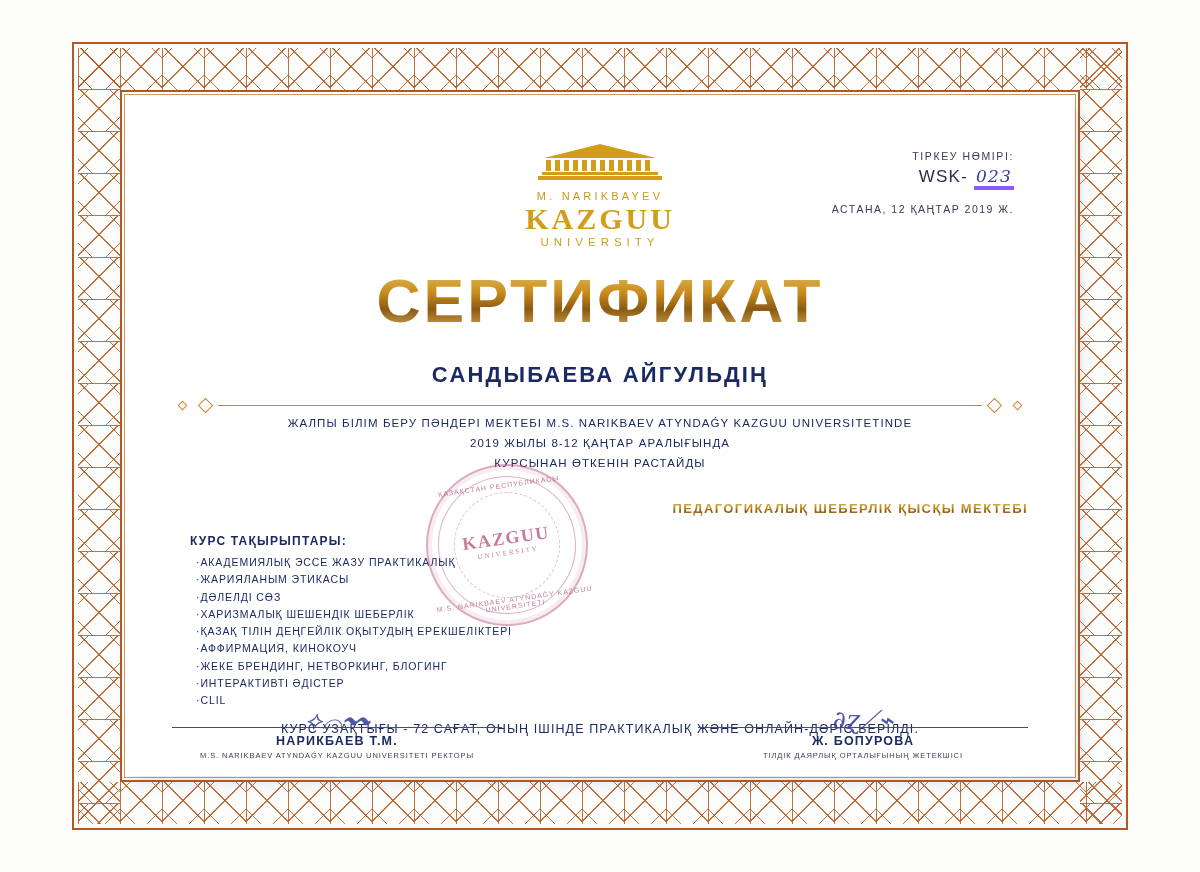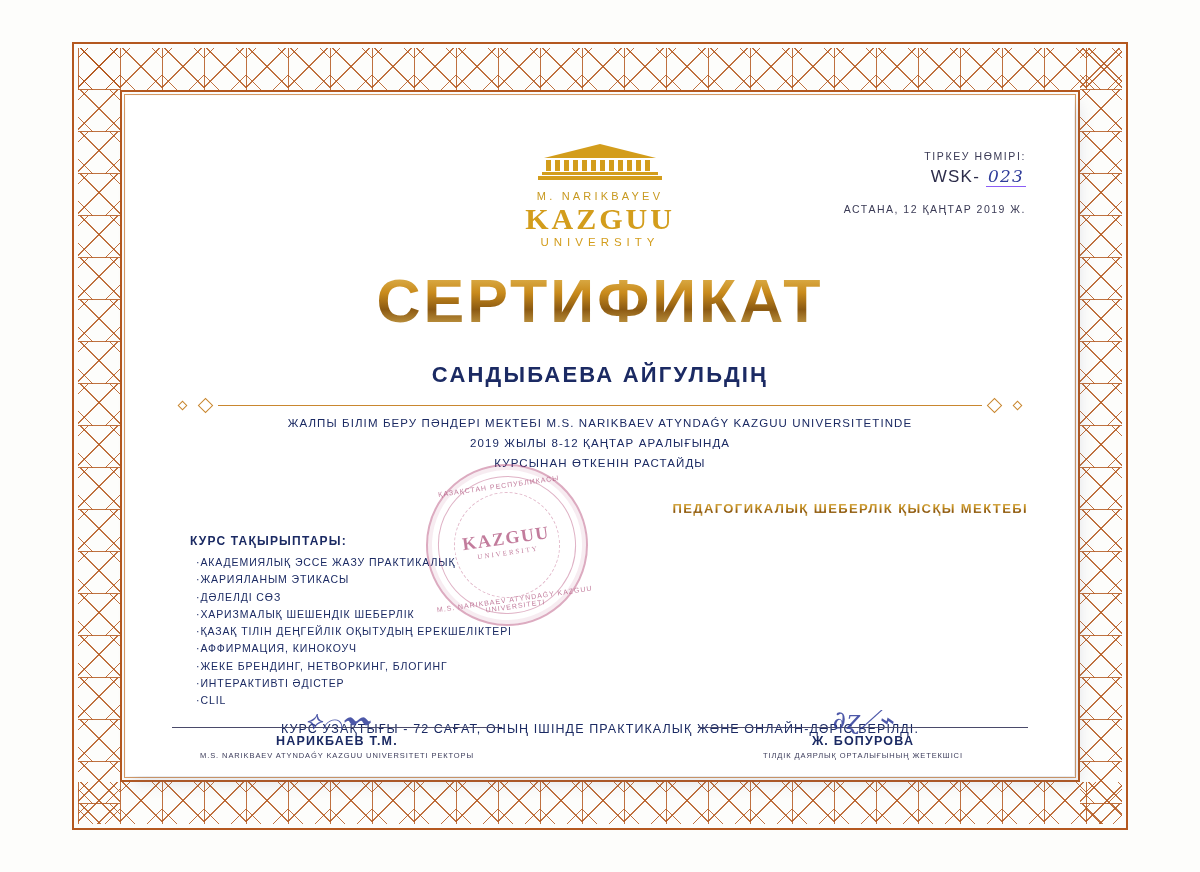--- a/index.html
+++ b/index.html
@@ -80,7 +80,7 @@
   
   .reg-block{
     position:absolute;
-    right:48px; top:54px;
+    right:60px; top:54px;
     text-align:right;
     color:#2a2a46;
   }

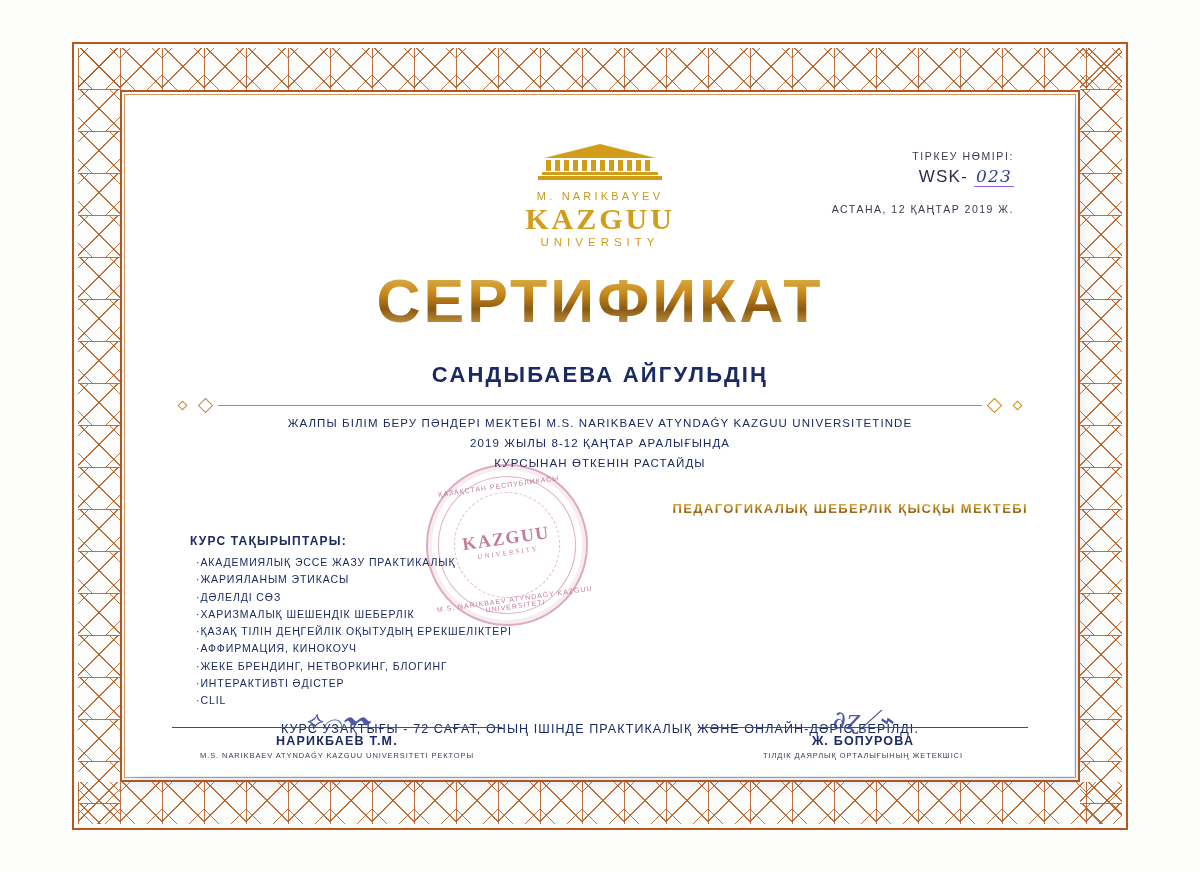--- a/index.html
+++ b/index.html
@@ -95,7 +95,7 @@
     color:#2f3c9a;
     font-family:"DejaVu Serif", serif;
     font-style:italic;
-    border-bottom:1px solid #8b5cf6;
+    border-bottom:4px solid #8b5cf6;
     padding:0 2px;
   }
   .reg-city{

